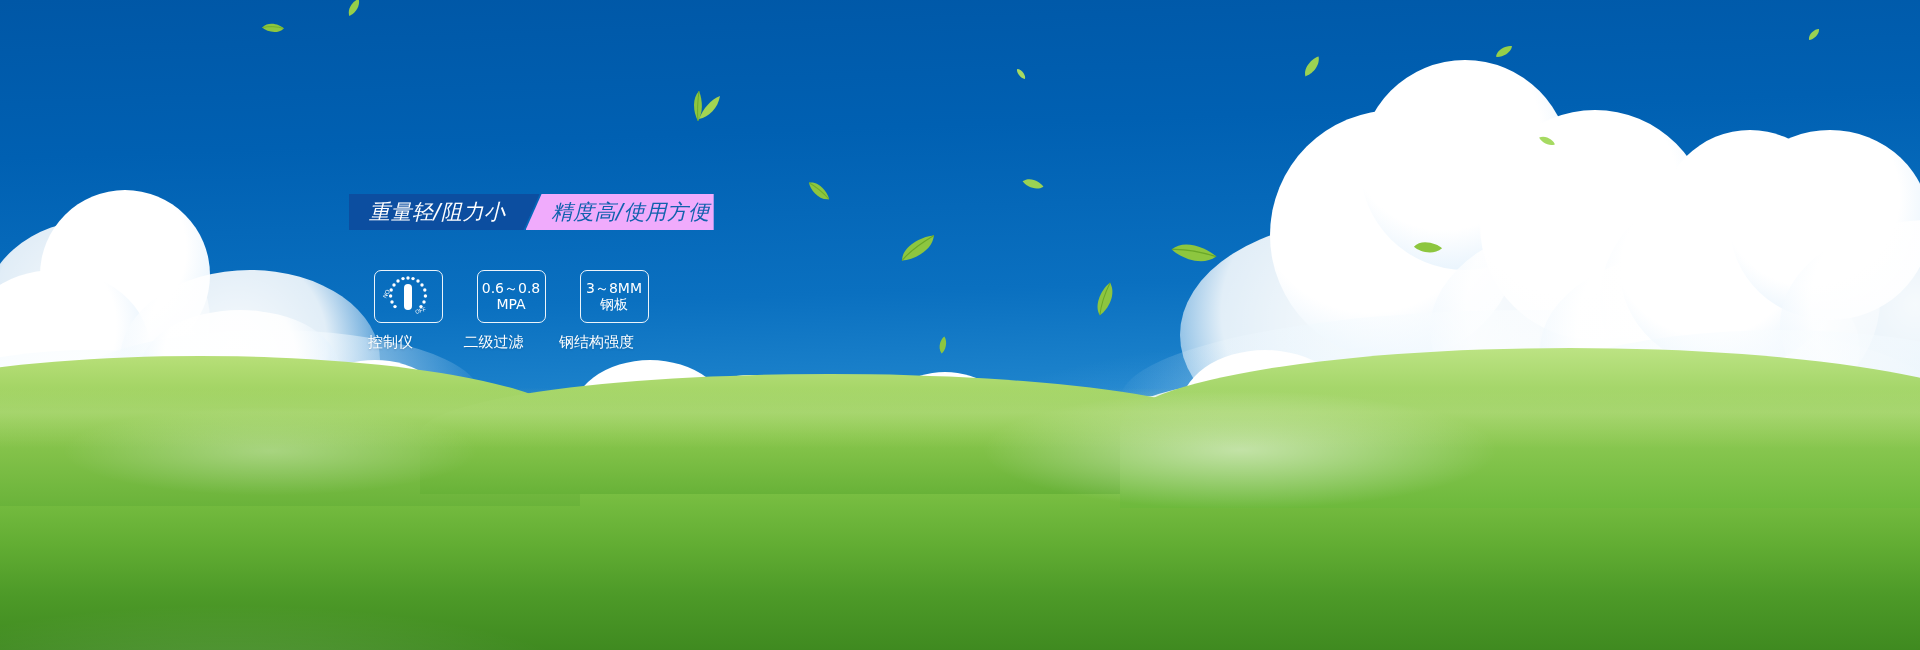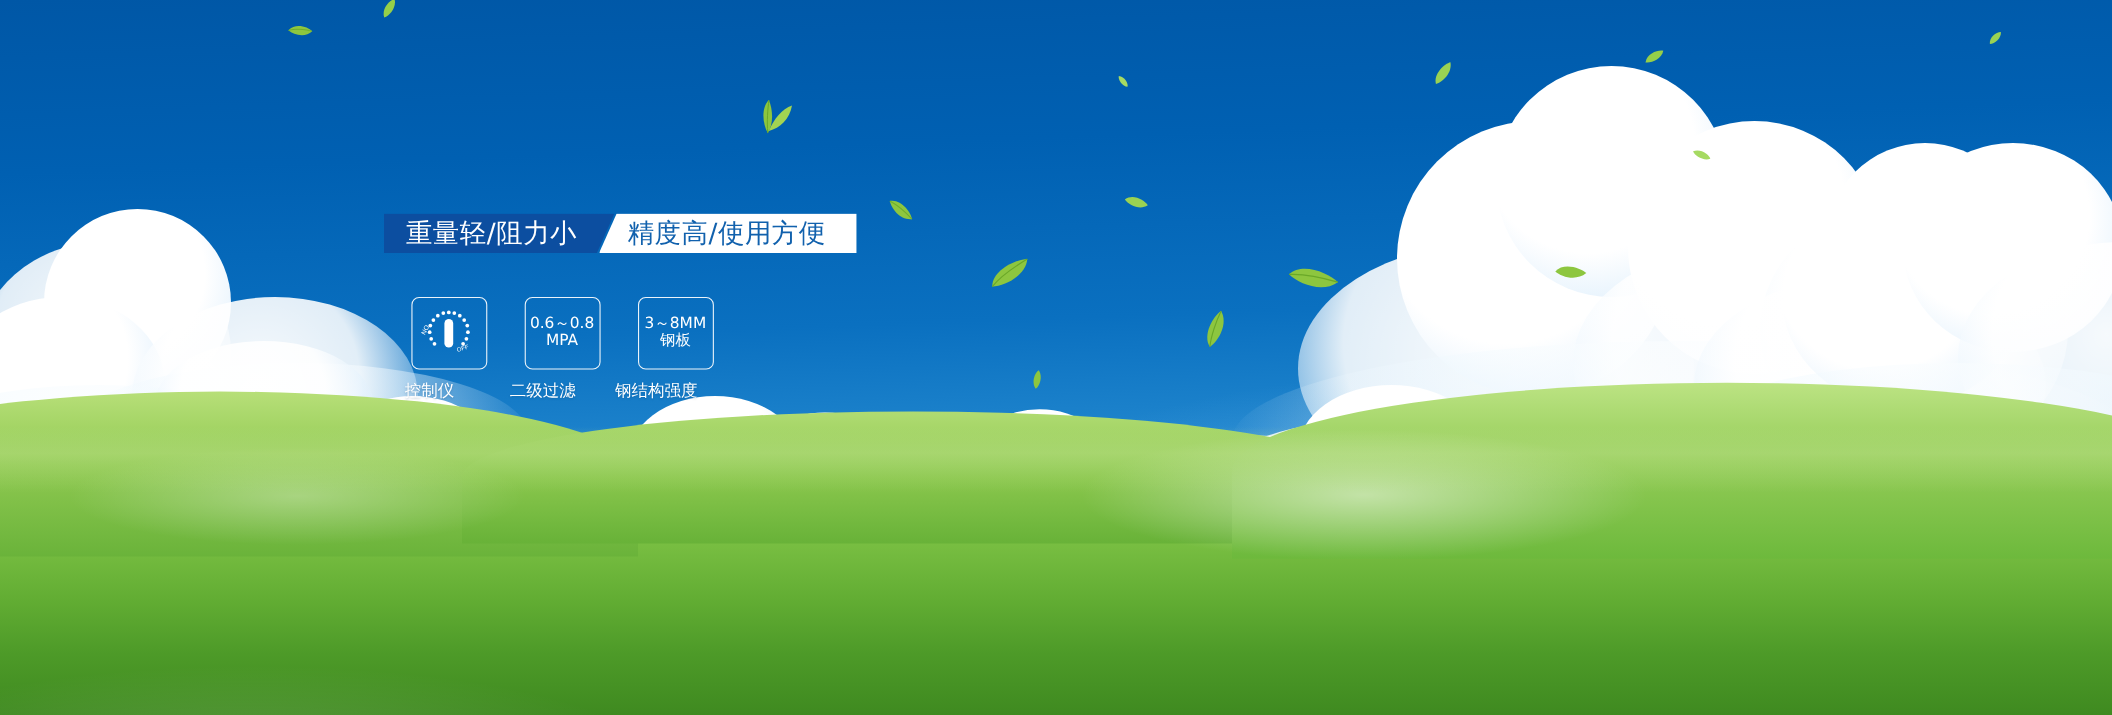--- a/index.html
+++ b/index.html
@@ -70,8 +70,9 @@
   .tags{position:absolute;left:349px;top:194px;height:42px;display:flex;}
   .tag{
     height:36px;display:flex;align-items:center;justify-content:center;
-    font-size:24px;letter-spacing:.5px;white-space:nowrap;
+    font-size:21px;letter-spacing:.5px;white-space:nowrap;
     font-family:"DejaVu Sans","Liberation Sans",sans-serif;
+    font-style:italic;
   }
   .tag-a{
     background:#0c4ea0;color:#ffffff;

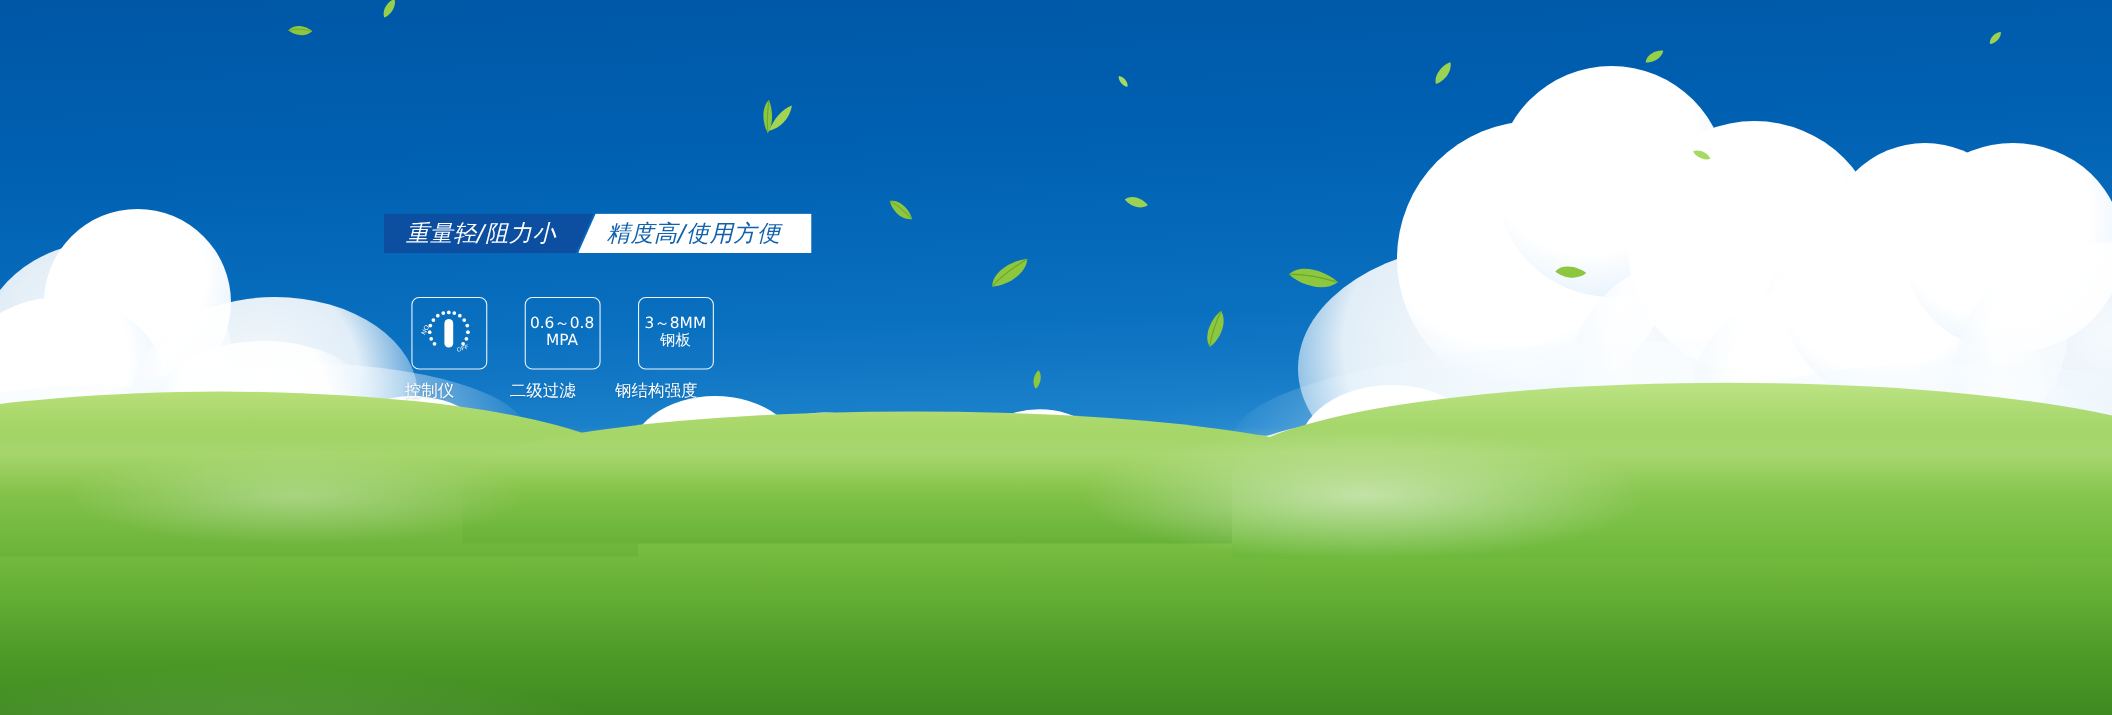--- a/index.html
+++ b/index.html
@@ -82,9 +82,9 @@
     padding-right:34px;
   }
   .tag-b{
-    background:#ffffff;color:#1161ad;
+    background:#f0abfc;color:#1161ad;
     margin-left:-14px;
-    padding:0 28px 0 26px;
+    padding:0 4px 0 26px;
     -webkit-clip-path:polygon(16px 0,100% 0,100% 100%,0 100%);
     clip-path:polygon(16px 0,100% 0,100% 100%,0 100%);
   }

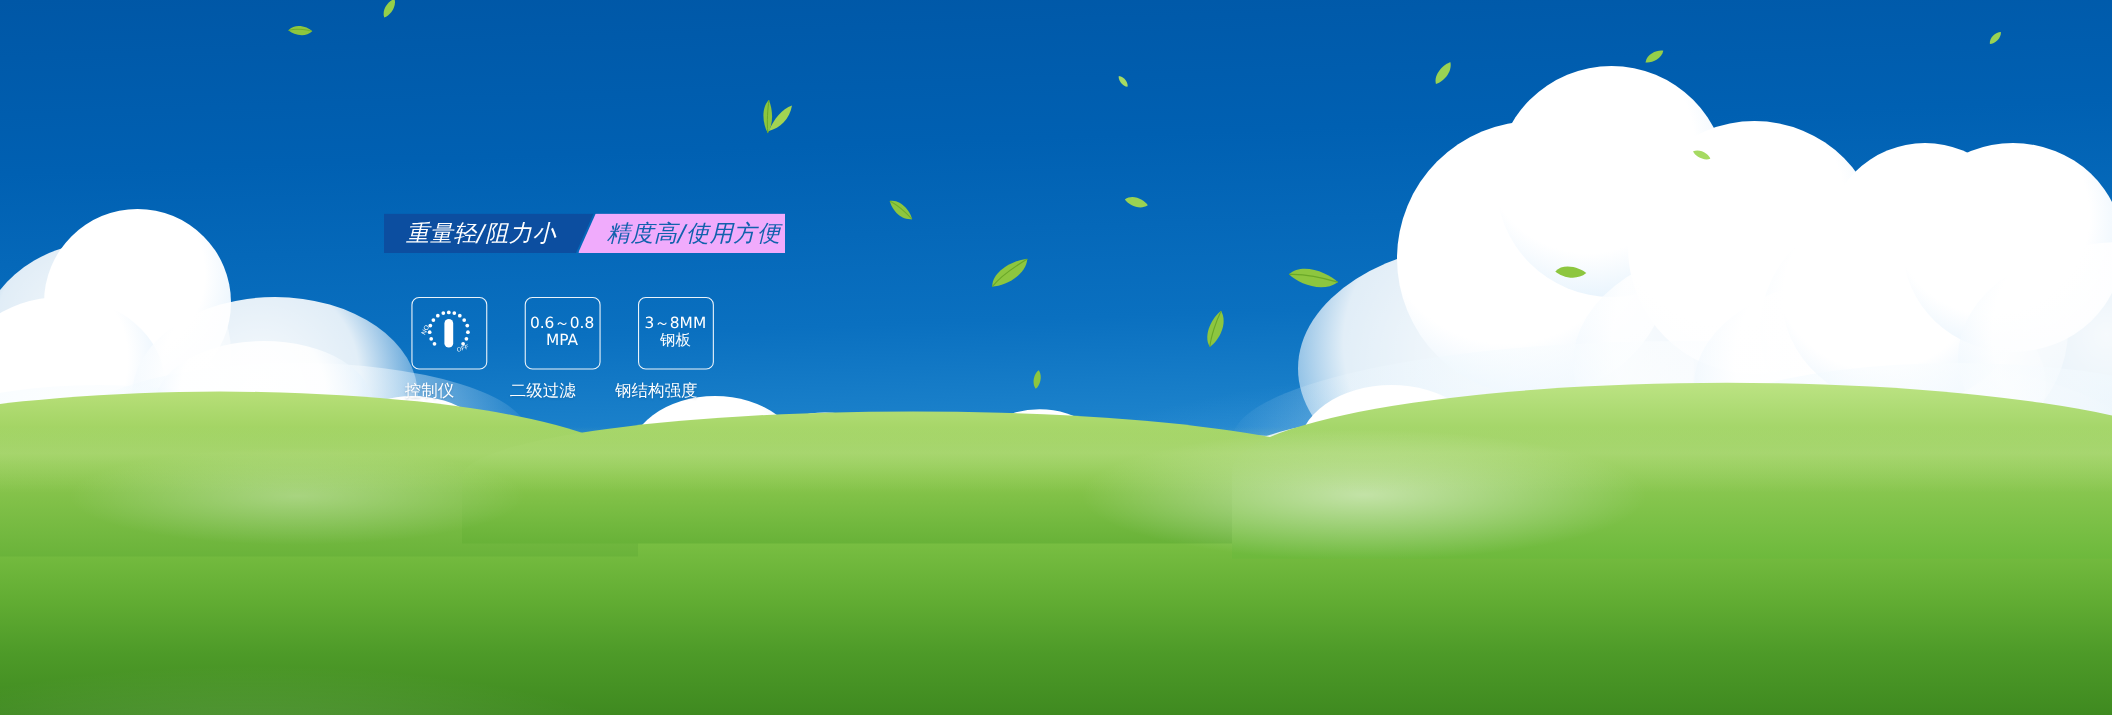--- a/index.html
+++ b/index.html
@@ -93,7 +93,7 @@
   .features{position:absolute;left:356px;top:270px;display:flex;gap:34px;}
   .feat{width:69px;display:flex;flex-direction:column;align-items:center;}
   .featbox{
-    width:69px;height:66px;border:1.5px solid rgba(255,255,255,.92);
+    width:69px;height:53px;border:1.5px solid rgba(255,255,255,.92);
     border-radius:7px;display:flex;flex-direction:column;
     align-items:center;justify-content:center;box-sizing:border-box;margin-left:35px;
   }

